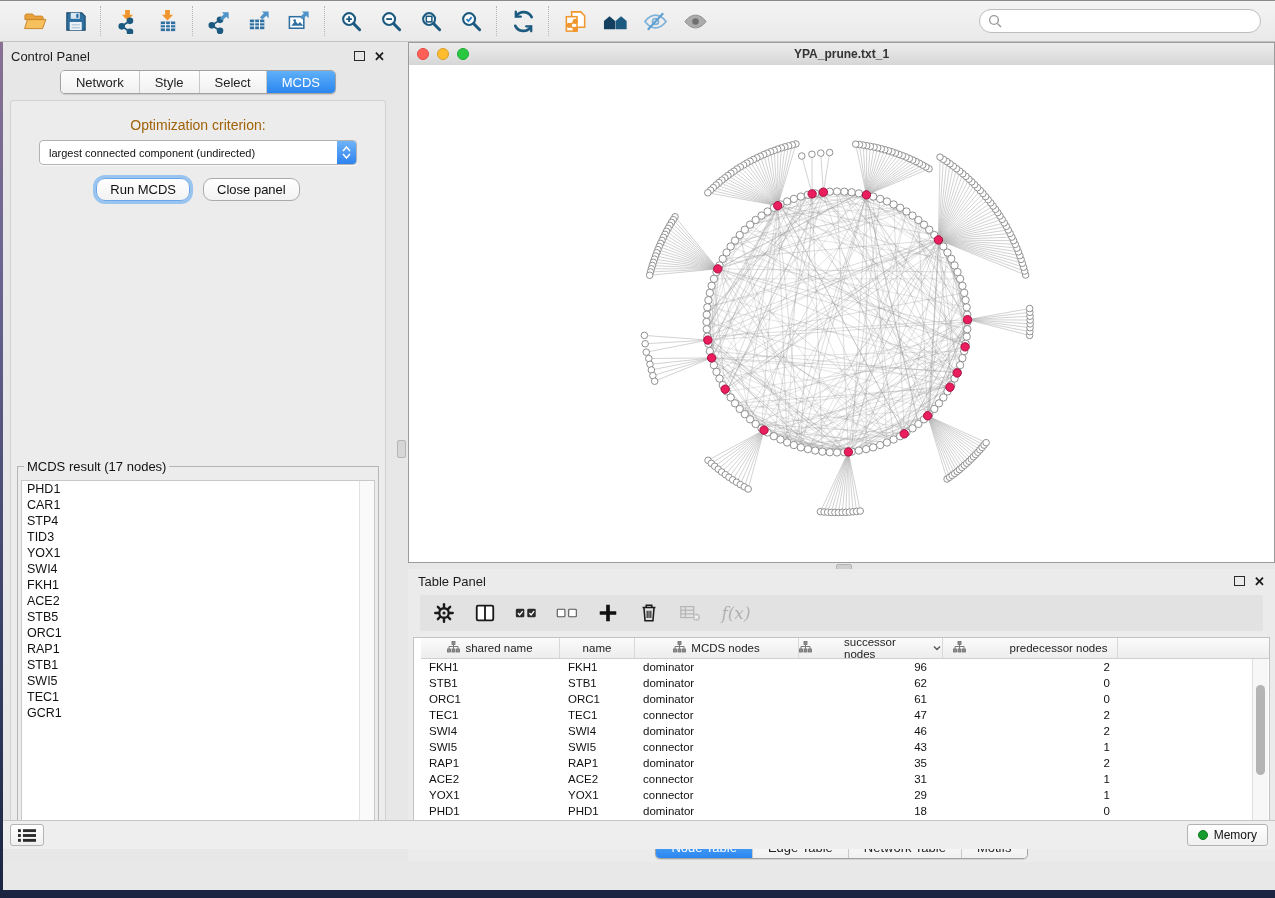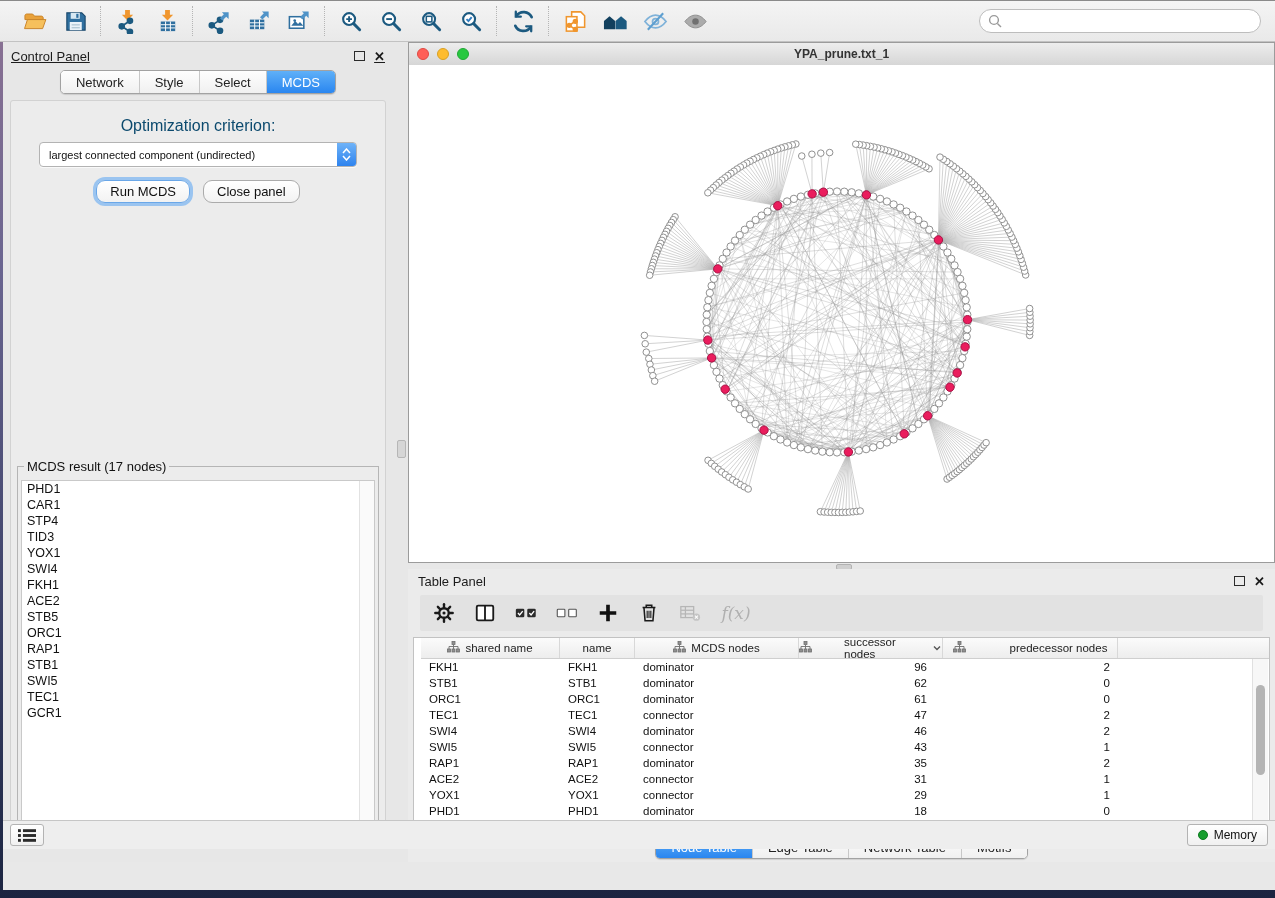--- a/index.html
+++ b/index.html
@@ -28,7 +28,7 @@
   .right-col{position:absolute;left:405px;top:0;right:0;height:820px;background:#e7e7e7;}
 
   
-  .cp-header{height:28px;display:flex;align-items:center;padding:0 8px;font-size:13px;color:#1c1c1c;text-decoration:underline;}
+  .cp-header{height:28px;display:flex;align-items:center;padding:0 8px;font-size:13px;color:#1c1c1c;}
   .pan-icons{margin-left:auto;display:flex;align-items:center;gap:9px;}
   .float-glyph{width:9px;height:8px;border:1.6px solid #2b2b2b;display:inline-block;}
   .close-glyph{font-size:13px;font-weight:bold;color:#1a1a1a;line-height:1;}

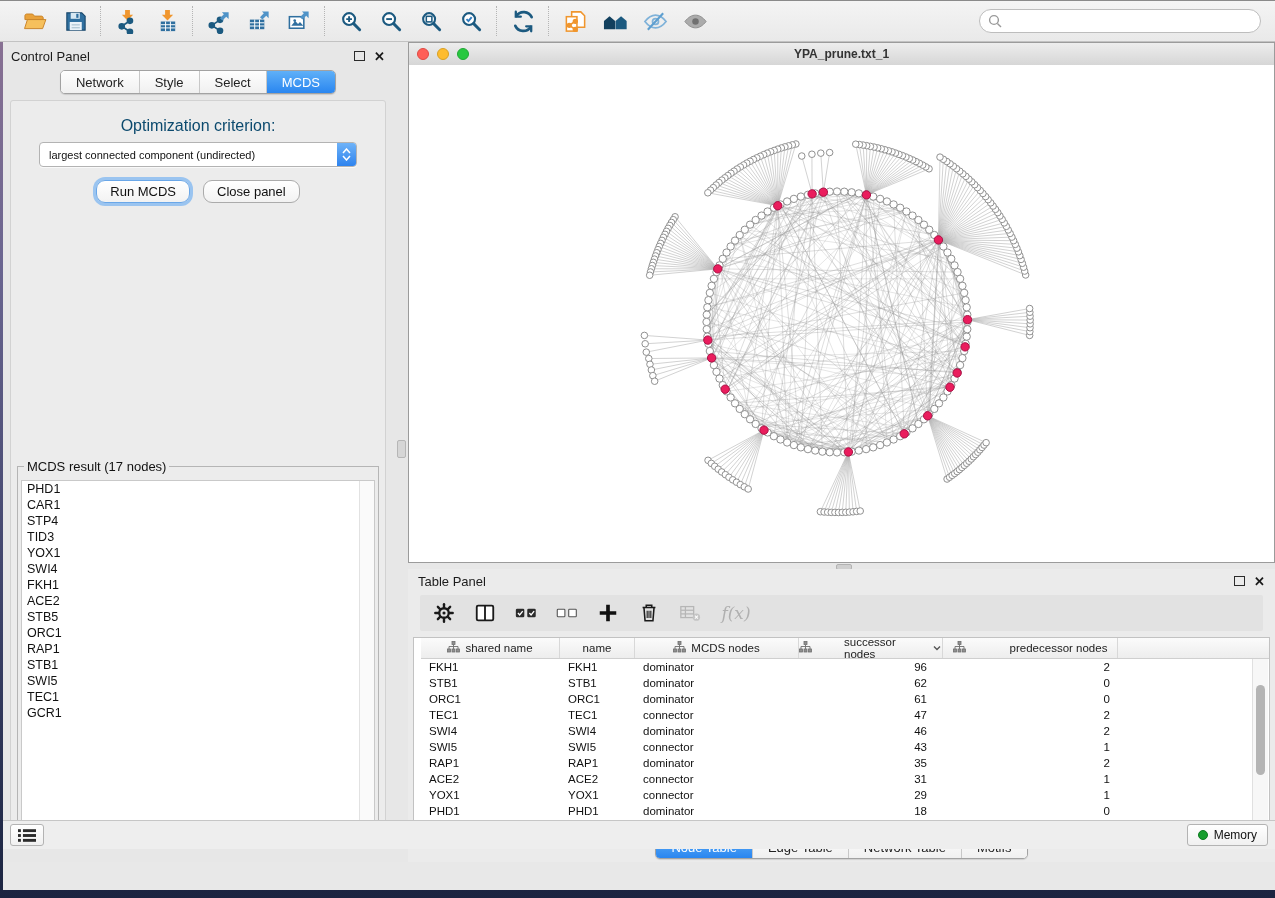--- a/index.html
+++ b/index.html
@@ -39,7 +39,7 @@
   .seg .seg-btn:first-child{border-left:none;}
   .seg .seg-btn.active{background:linear-gradient(#5fb0f8,#2a86f0);color:#fff;}
   .cp-card{position:absolute;top:58px;left:7px;right:7px;bottom:14px;background:#ececec;border:1px solid #d2d2d2;border-radius:3px;}
-  .opt-label{margin-top:16px;text-align:center;font-size:16px;color:#0c4a6e;}
+  .opt-label{margin-top:16px;text-align:center;font-size:14px;color:#a16207;}
   .combo{display:flex;align-items:center;width:316px;height:23px;margin:7px auto 0;background:#fff;
     border:1px solid #b3b3b3;border-radius:4px;overflow:hidden;box-shadow:0 1px 0 rgba(255,255,255,.7);}
   .combo .txt{flex:1;padding:0 9px;font-size:11px;color:#111;white-space:nowrap;}

